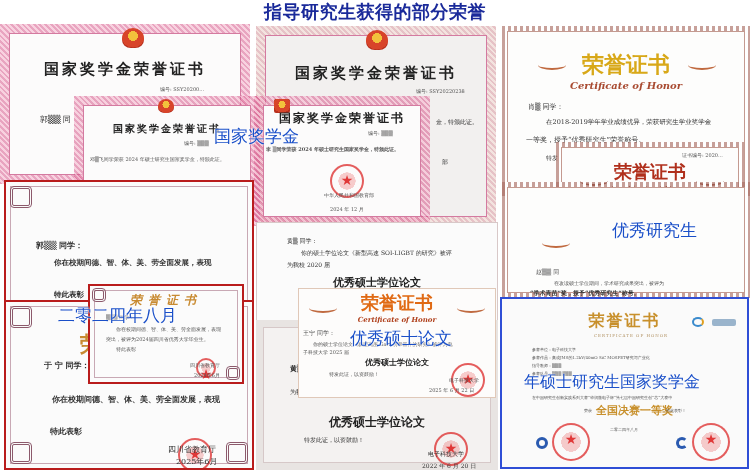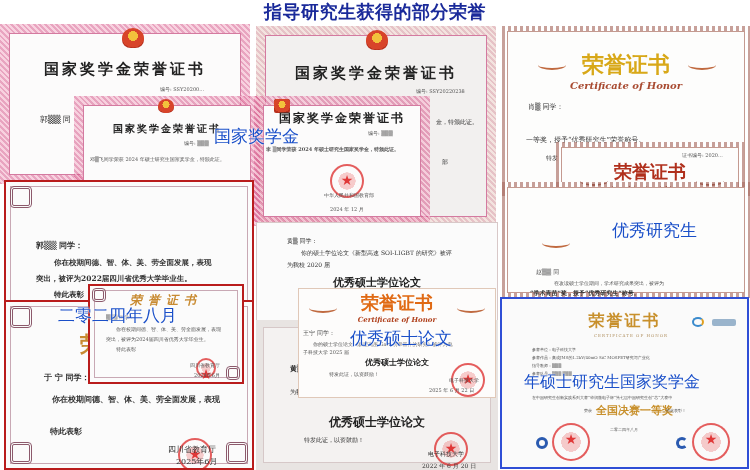--- a/index.html
+++ b/index.html
@@ -107,6 +107,7 @@
     <div class="scroll" style="left:180px;top:28px;"></div>
     <div class="c-sub" style="top:48px;font-size:10px;">Certificate of Honor</div>
     <div class="c-line" style="left:20px;top:70px;font-size:7px;">肖▒ 同学：</div>
+    <div class="c-line" style="left:38px;top:86px;font-size:6.5px;">在2018-2019学年学业成绩优异，荣获研究生学业奖学金</div>
     <div class="c-line" style="left:18px;top:103px;font-size:7px;">一等奖，授予“优秀研究生”荣誉称号。</div>
     <div class="c-line" style="left:38px;top:122px;font-size:6px;">特发</div>
   </div>

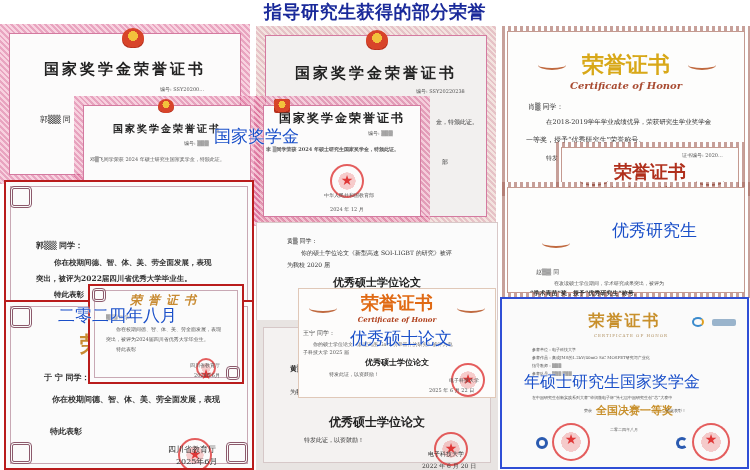--- a/index.html
+++ b/index.html
@@ -163,7 +163,6 @@
   <div class="corner" style="left:4px;top:4px;"></div>
   <div class="c-line" style="left:30px;top:58px;font-size:8px;font-weight:bold;">郭▒▒ 同学：</div>
   <div class="c-line" style="left:48px;top:76px;font-size:7.5px;font-weight:bold;">你在校期间德、智、体、美、劳全面发展，表现</div>
-  <div class="c-line" style="left:30px;top:92px;font-size:7.5px;font-weight:bold;">突出，被评为2022届四川省优秀大学毕业生。</div>
   <div class="c-line" style="left:48px;top:108px;font-size:7.5px;font-weight:bold;">特此表彰</div>
 </div>
 

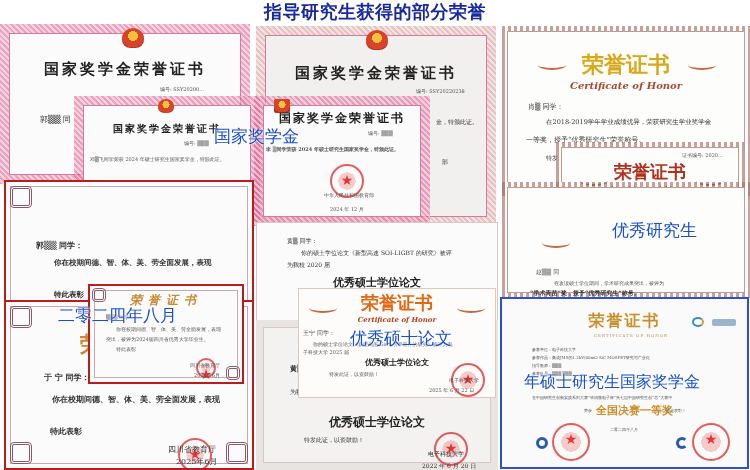--- a/index.html
+++ b/index.html
@@ -172,7 +172,7 @@
   <div class="corner" style="left:4px;bottom:4px;"></div>
   <div class="corner" style="right:4px;bottom:4px;"></div>
   <div class="c-line" style="left:74px;top:28px;font-size:22px;color:#c88a30;font-weight:bold;">荣</div>
-  <div class="c-line" style="left:38px;top:70px;font-size:8px;font-weight:bold;">于 宁 同学：</div>
+  <div class="c-line" style="left:38px;top:58px;font-size:8px;font-weight:bold;">于 宁 同学：</div>
   <div class="c-line" style="left:46px;top:92px;font-size:8px;font-weight:bold;">你在校期间德、智、体、美、劳全面发展，表现</div>
   <div class="c-line" style="left:44px;top:124px;font-size:8px;font-weight:bold;">特此表彰</div>
   <div class="seal" style="left:172px;top:136px;"></div>

